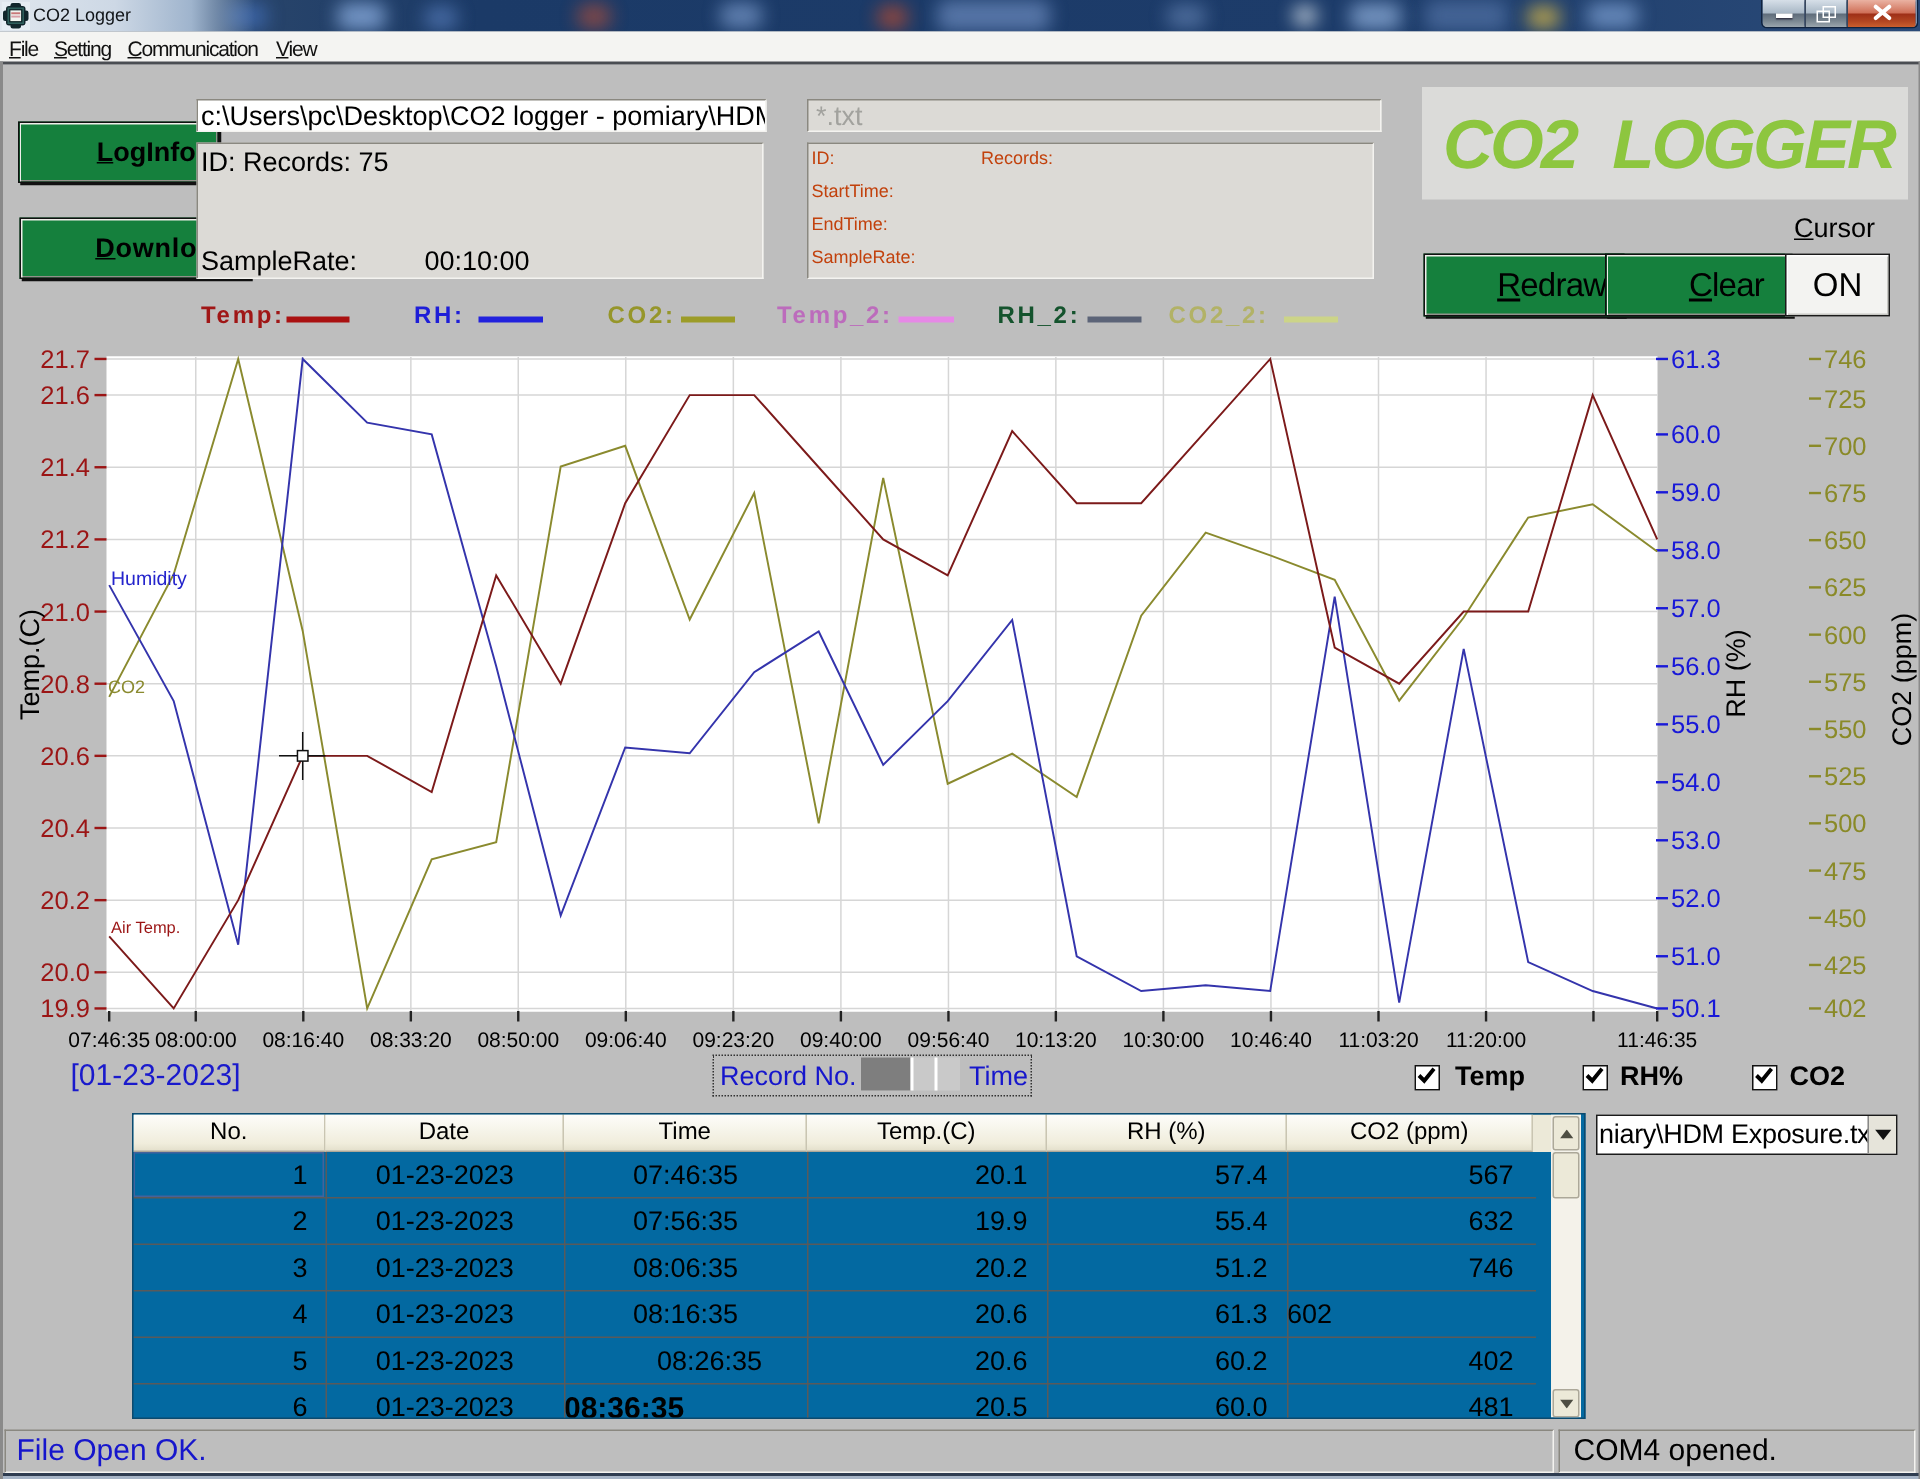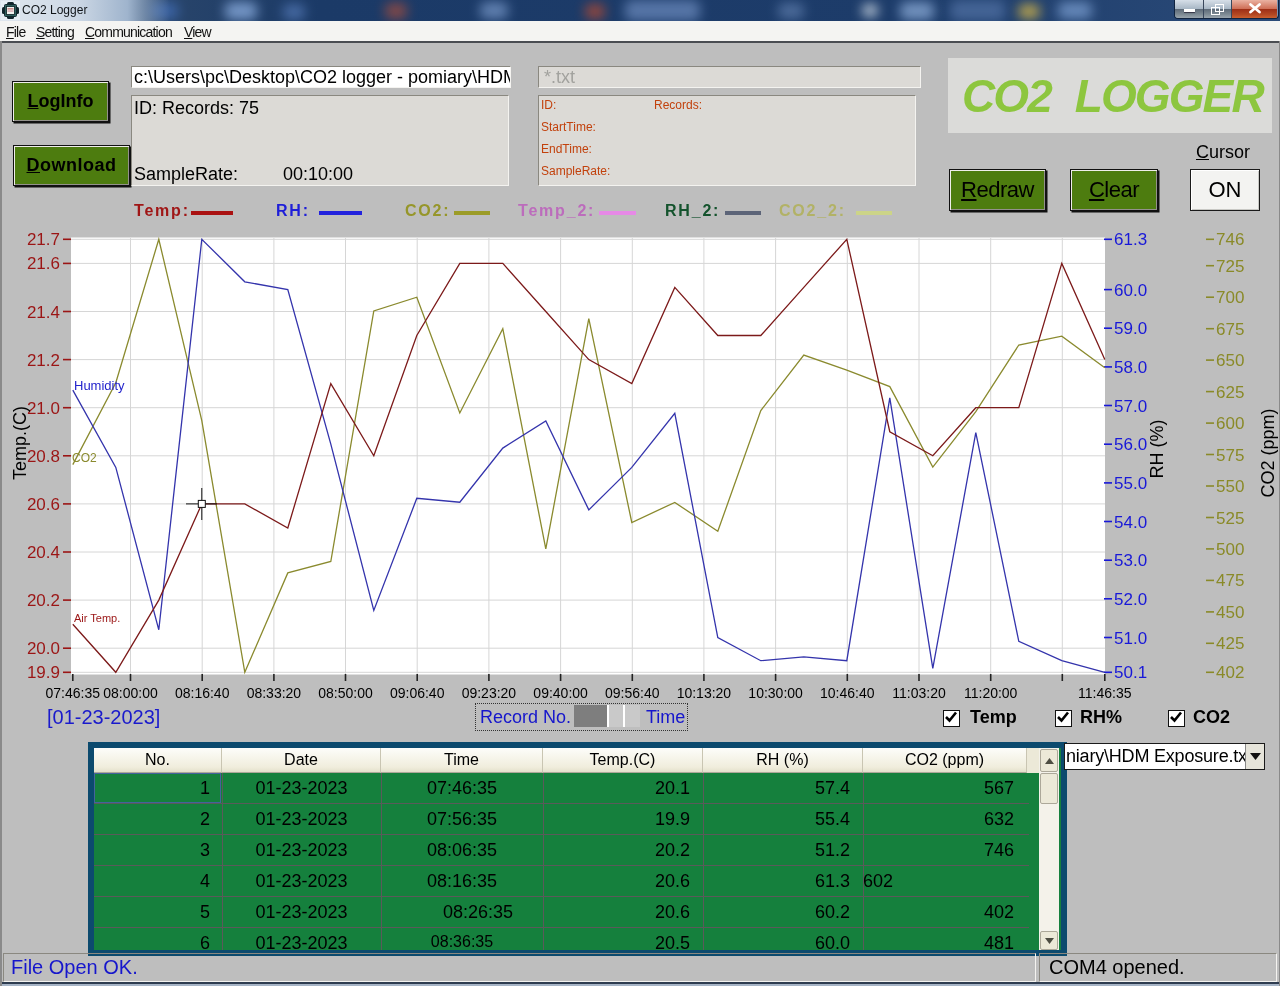--- a/index.html
+++ b/index.html
@@ -22,9 +22,9 @@
   #menubar{left:0;top:21px;width:1280px;height:20px;background:#f4f4f2;border-bottom:2.5px solid #4a4d52;
            font-size:14px;letter-spacing:-0.8px;color:#111;}
   #menubar span{position:absolute;top:3px;}
-  .btn{position:absolute;background:#4d7c0f;border:1px solid #111;
+  .btn{position:absolute;background:#15803d;border:1px solid #111;
        box-shadow:1.5px 1.5px 0 #111, inset 1px 1px 0 #efeeea, inset -1px -1px 0 #93918c;
-       display:flex;align-items:center;justify-content:center;color:#000;}
+       display:flex;align-items:center;justify-content:center;color:#000;padding-left:37px;}
   .sunken{position:absolute;background:#dcdad6;
       border-top:1.5px solid #8a8880;border-left:1.5px solid #8a8880;
       border-bottom:1.5px solid #f4f3f0;border-right:1.5px solid #f4f3f0;}

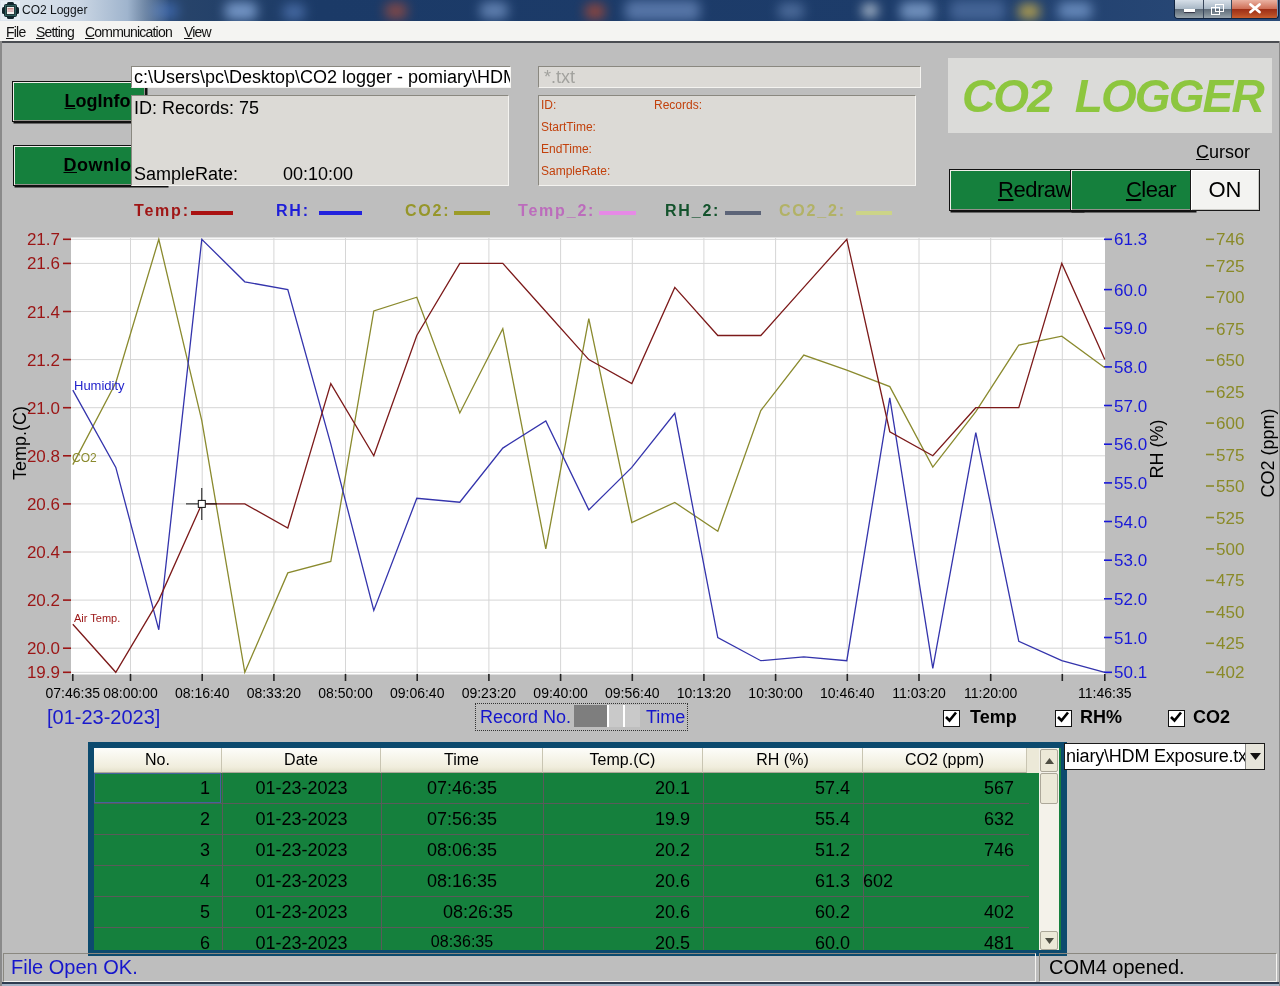--- a/index.html
+++ b/index.html
@@ -307,7 +307,7 @@
     </svg>
     </div>
     <span class="abs" style="left:1193px;top:707px;font-size:18px;font-weight:bold;color:#000;">CO2</span>
-  <div class="abs" style="left:88px;top:742px;width:967px;height:202px;background:#15803d;border:6px solid #0c4a6e;overflow:hidden;">
+  <div class="abs" style="left:88px;top:742px;width:967px;height:202px;background:#0369a1;border:1px solid #0c4a6e;overflow:hidden;">
   <div class="abs" style="left:0;top:0;width:965px;height:25px;background:#ece9d8;"></div>
   <div class="abs" style="left:0px;top:0;width:127px;height:24px;
       background:linear-gradient(#fdfdfa,#f0eddc 80%,#e4e0cc);border-right:1px solid #c9c5b2;border-bottom:1px solid #aca899;

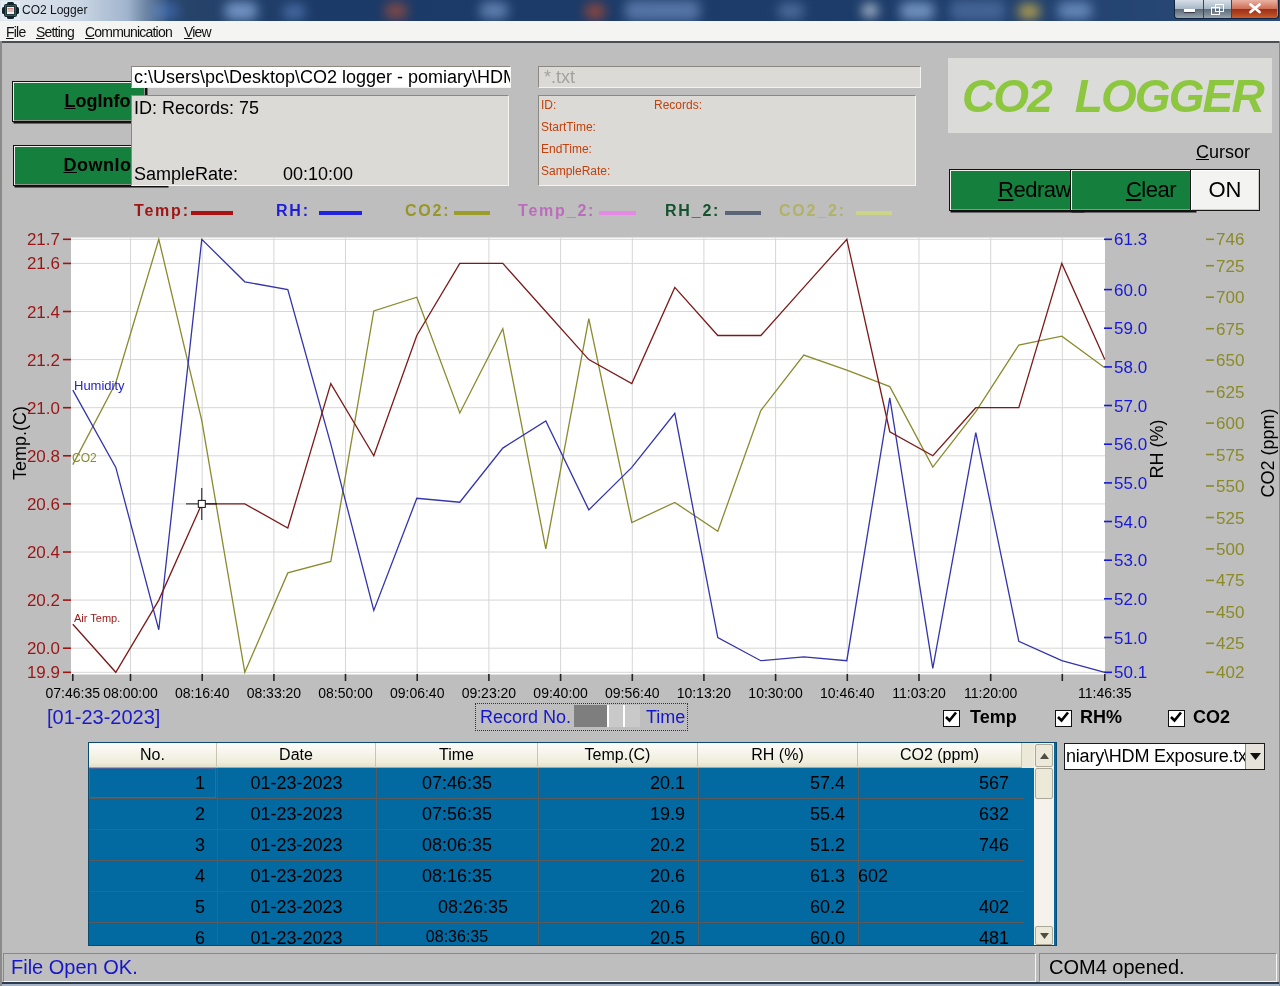--- a/index.html
+++ b/index.html
@@ -365,7 +365,7 @@
 
   <span class="abs" style="left:0px;top:185px;width:116px;text-align:right;font-size:18px;">6</span>
   <span class="abs" style="left:128px;top:185px;width:159px;text-align:center;font-size:18px;">01-23-2023</span>
-  <span class="abs" style="left:287px;top:185px;width:162px;text-align:center;font-size:16px;">08:36:35</span>
+  <span class="abs" style="left:287px;top:185px;width:162px;text-align:left;font-size:20px;font-weight:bold;">08:36:35</span>
   <span class="abs" style="left:449px;top:185px;width:147px;text-align:right;font-size:18px;">20.5</span>
   <span class="abs" style="left:609px;top:185px;width:147px;text-align:right;font-size:18px;">60.0</span>
   <span class="abs" style="left:769px;top:185px;width:151px;text-align:right;font-size:18px;">481</span>

